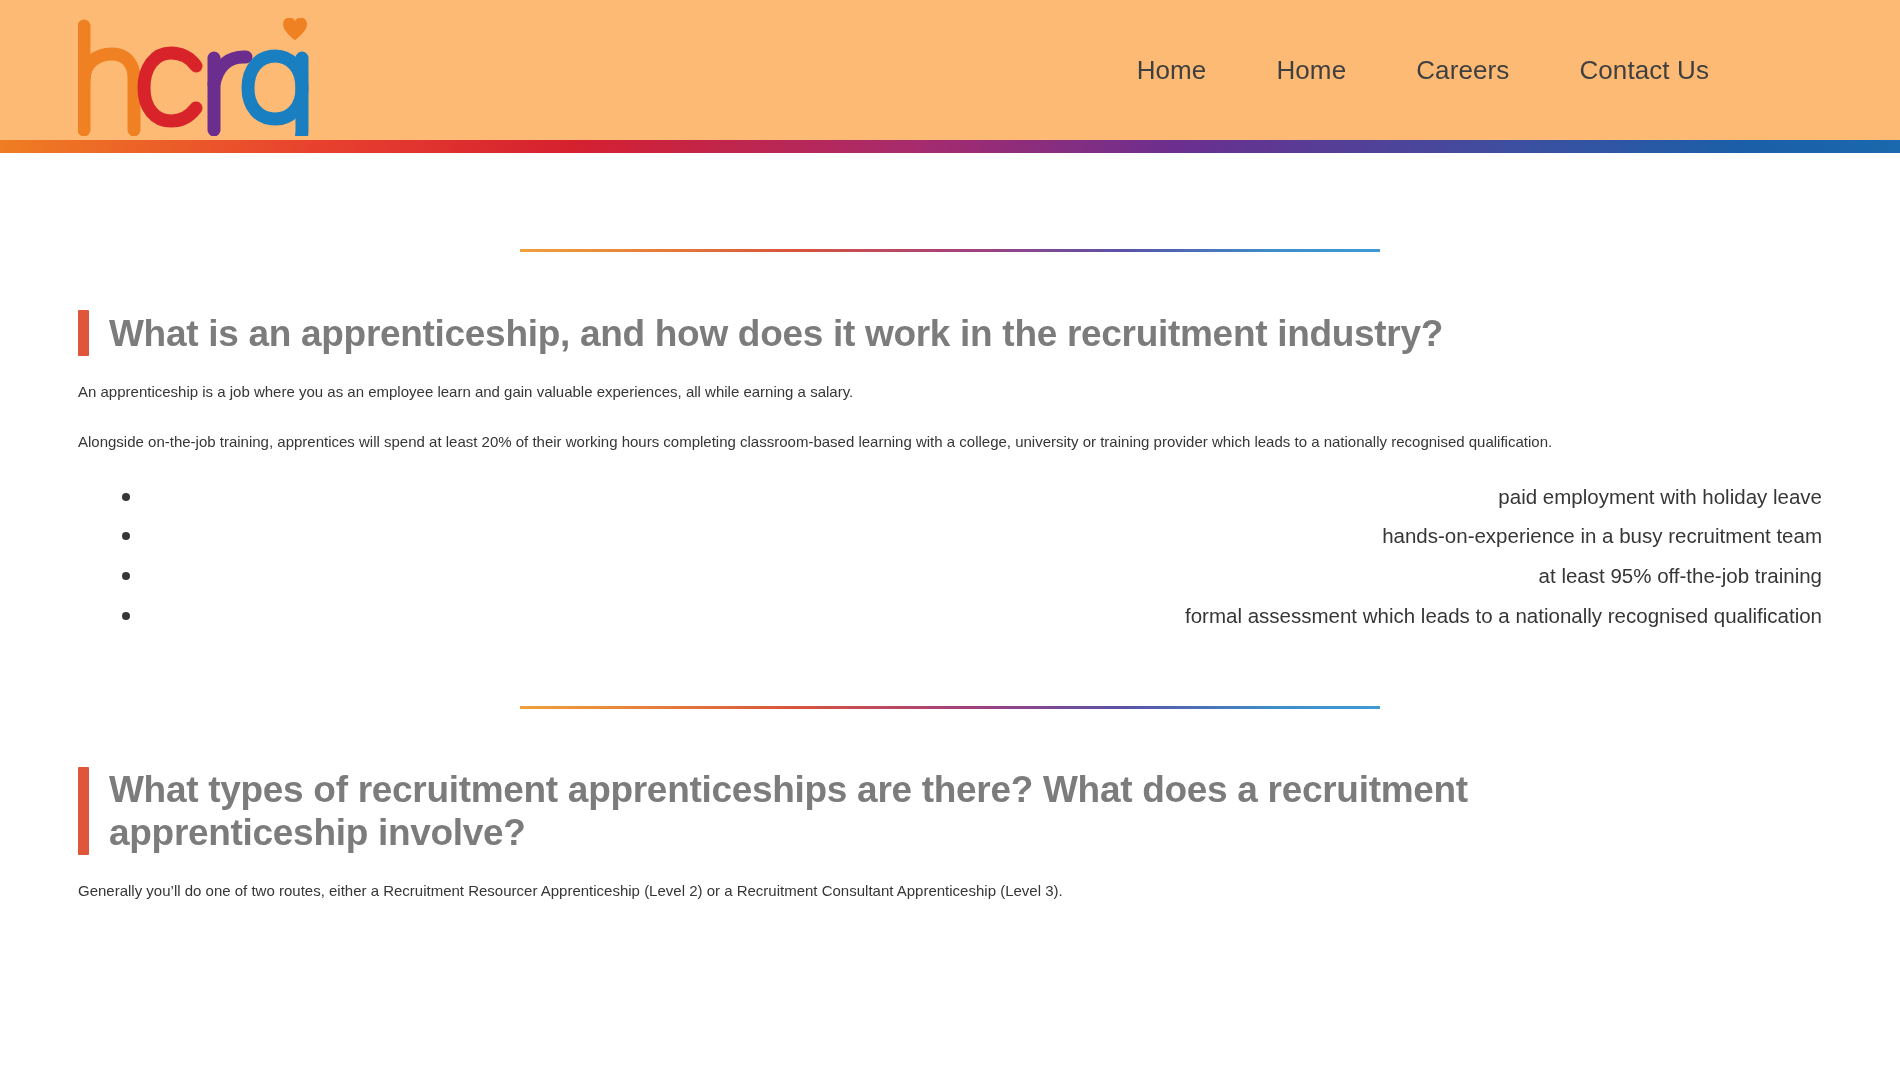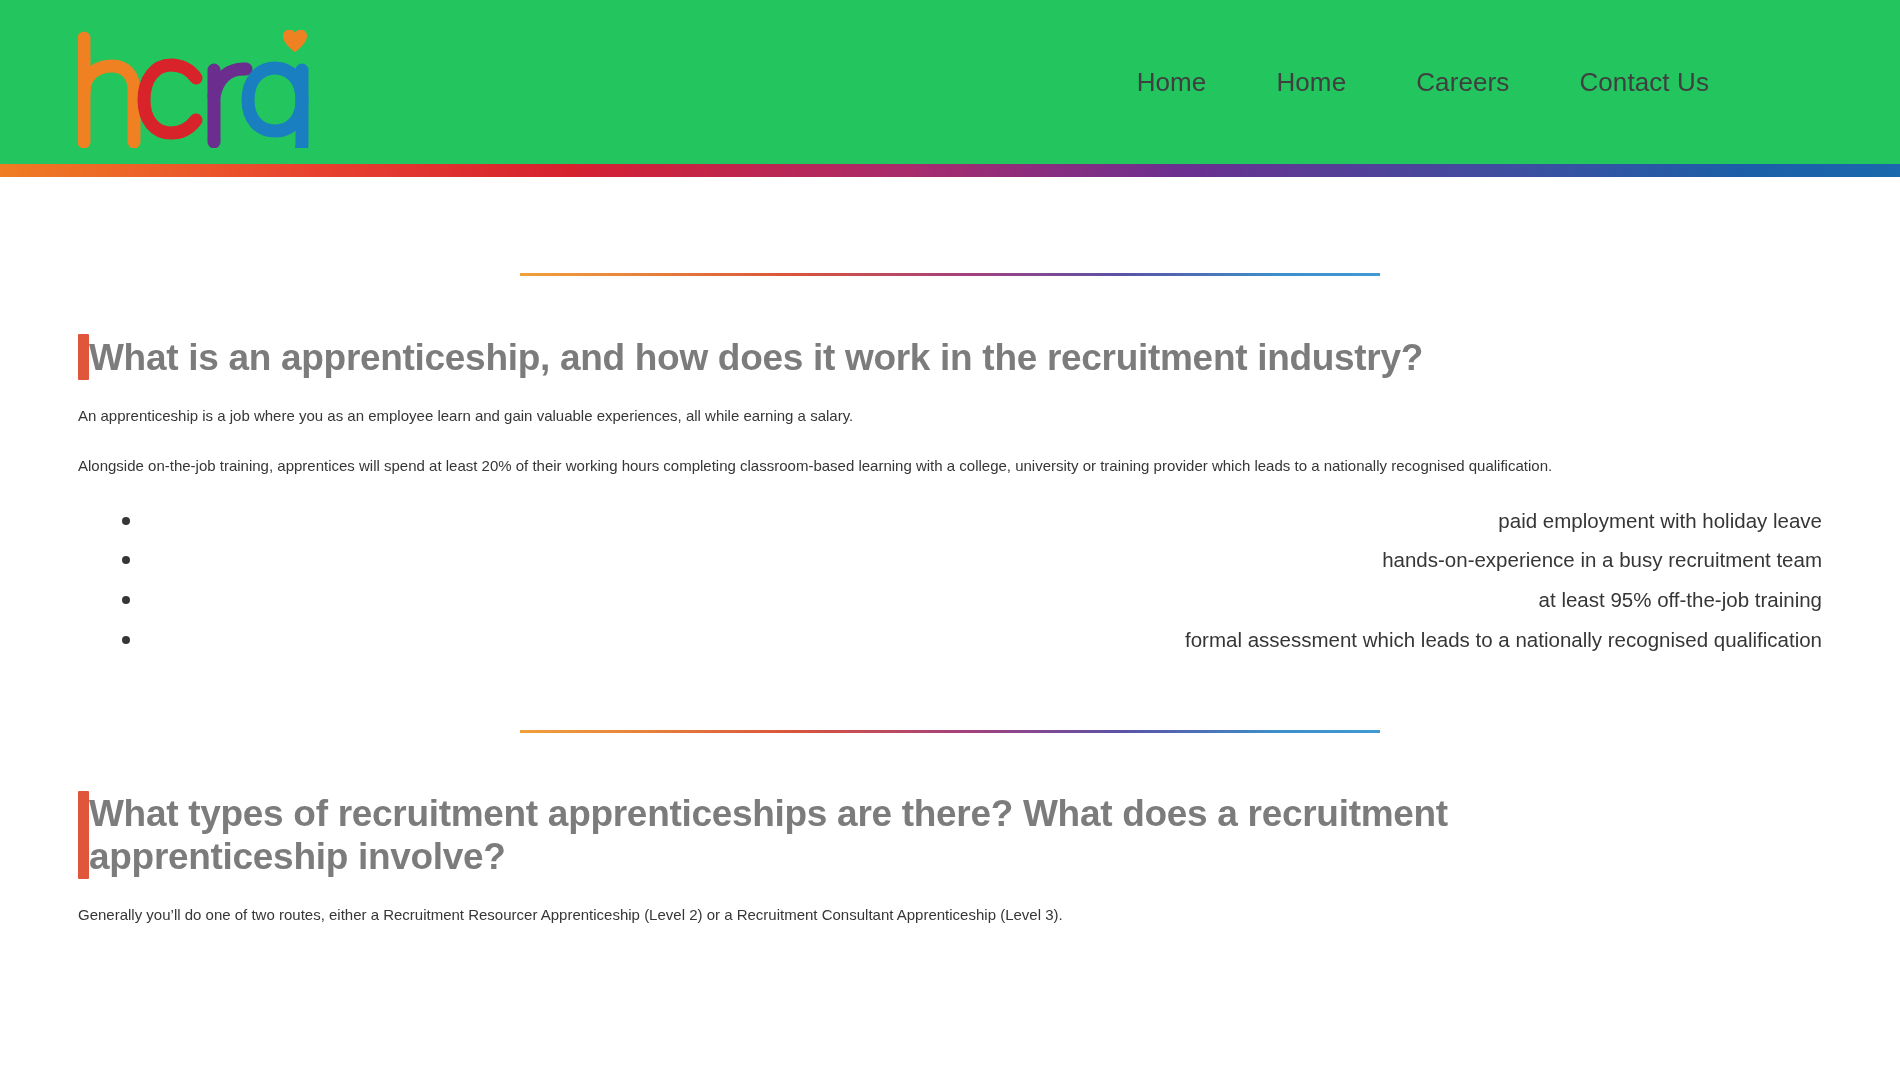--- a/index.html
+++ b/index.html
@@ -21,12 +21,12 @@
 
   
   .site-header {
-    height: 164px;
+    height: 140px;
     display: flex;
     align-items: center;
     justify-content: space-between;
     padding: 0 56px 0 78px;
-    background: #22c55e;
+    background: #fdba74;
   }
 
   .logo-wrap {

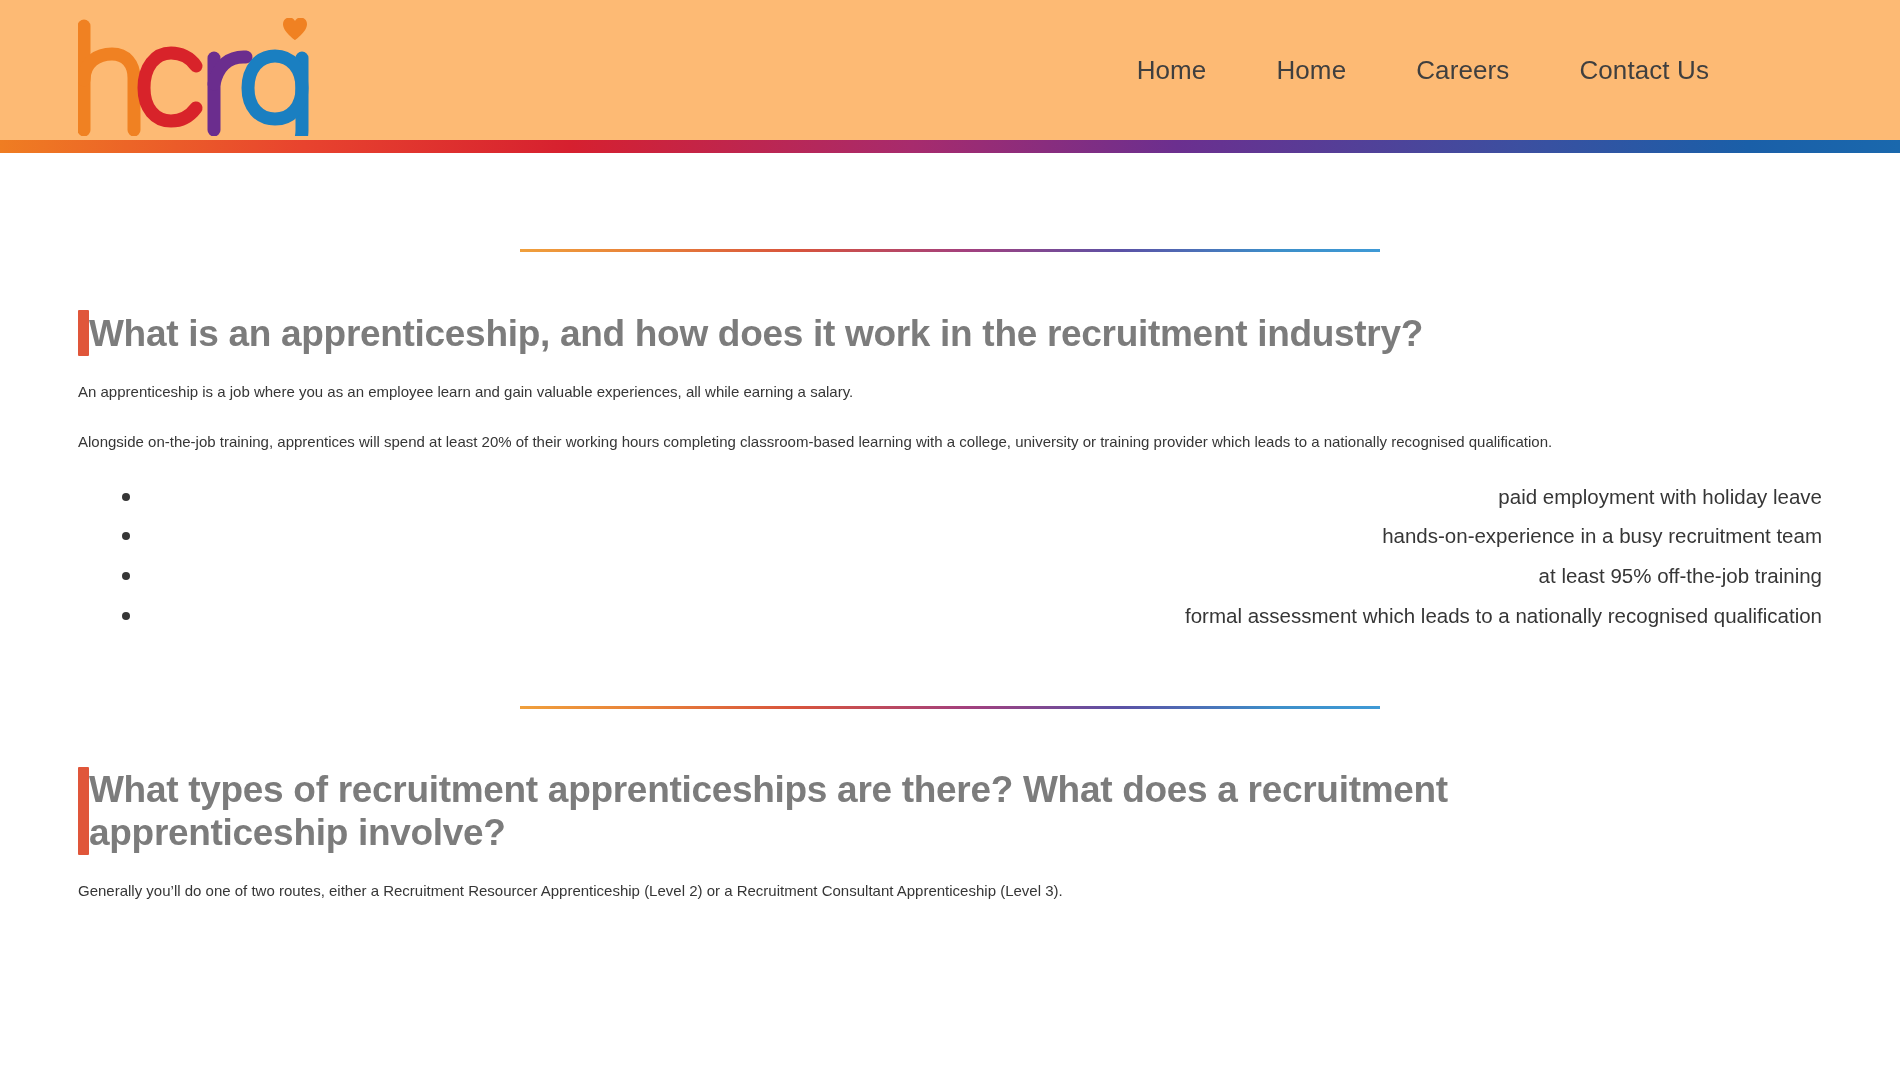--- a/index.html
+++ b/index.html
@@ -96,6 +96,7 @@
   .section-heading {
     display: flex;
     align-items: flex-end;
+    gap: 20px;
     margin: 0 0 24px 0;
   }
   .heading-bar {

